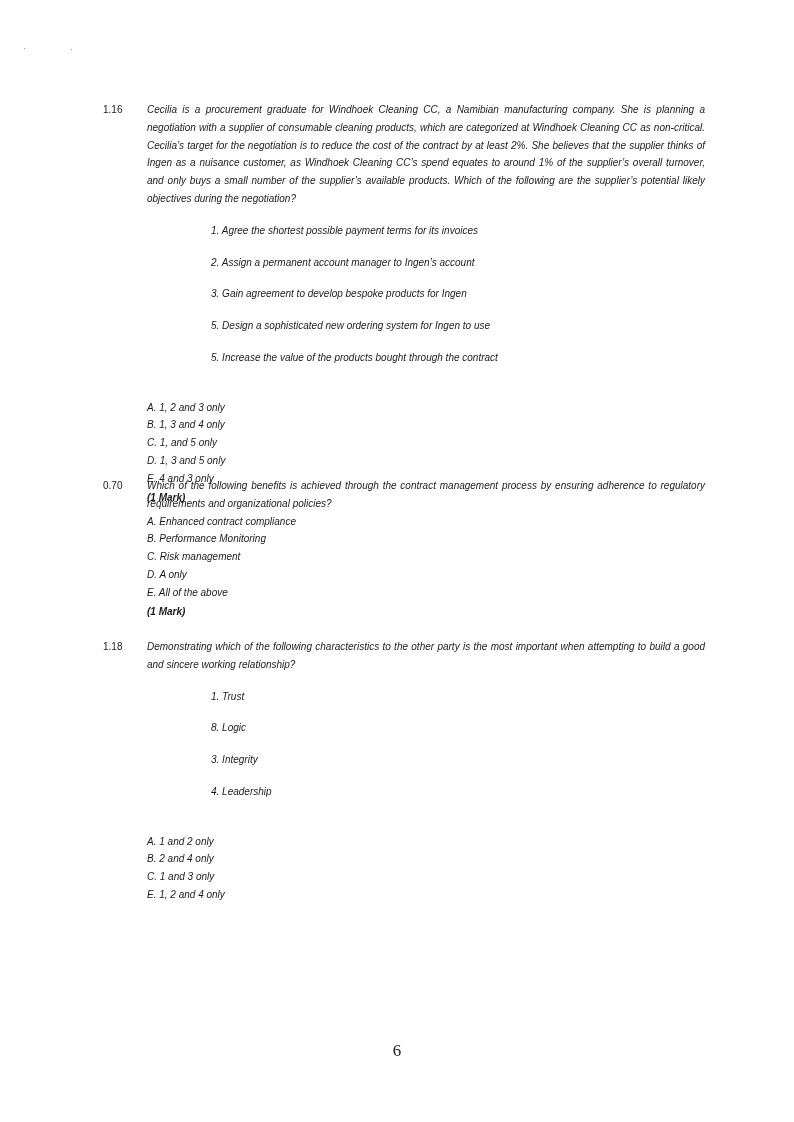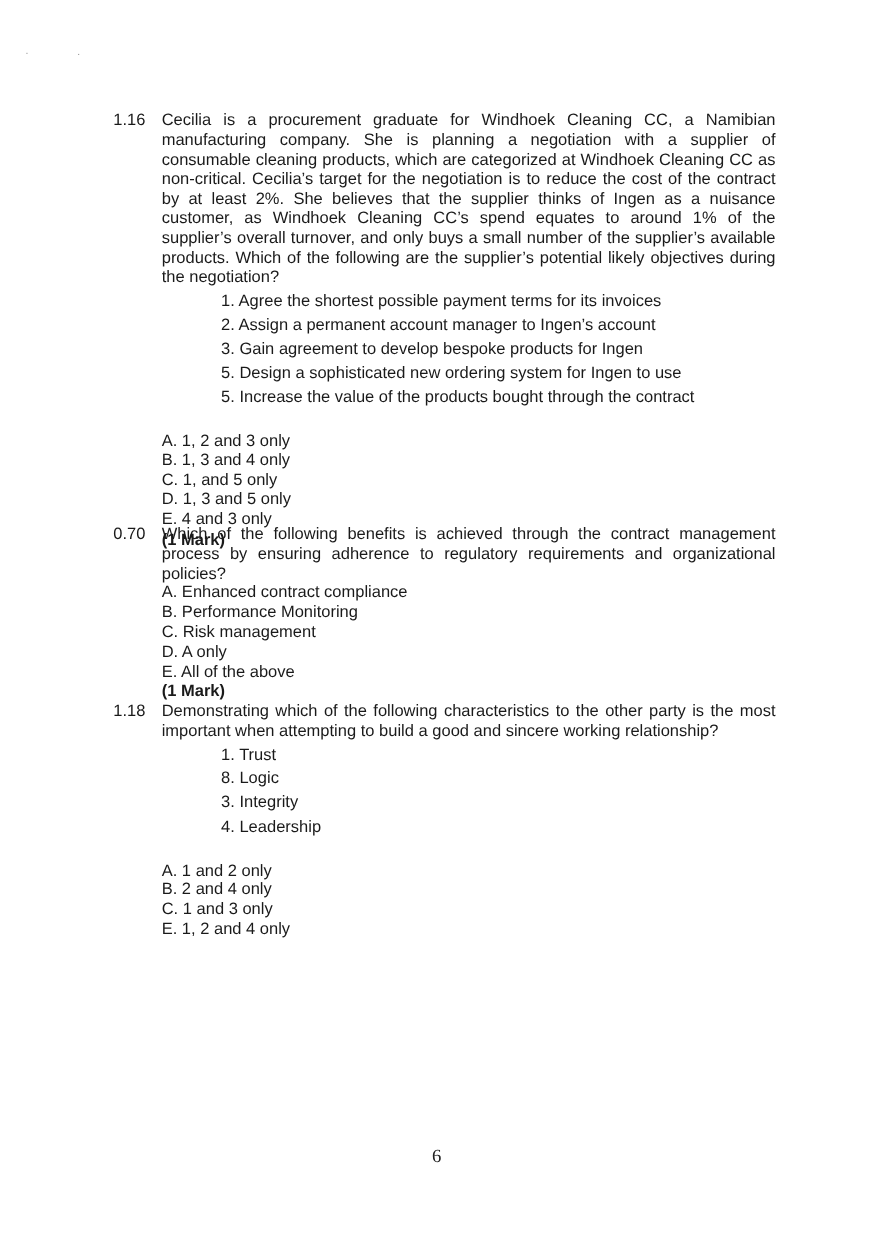--- a/index.html
+++ b/index.html
@@ -6,7 +6,7 @@
   body { width: 794px; height: 1122px; position: relative; overflow: hidden;
          font-family: "Liberation Sans", "DejaVu Sans", sans-serif; color: #1a1a1a; }
   .speck { position: absolute; width: 1px; height: 1px; background: #999; }
-  .q { position: absolute; left: 103px; width: 602px; font-size: 15px; line-height: 17.8px; }
+  .q { position: absolute; left: 103px; width: 602px; font-size: 10px; line-height: 17.8px; }
   .qnum { position: absolute; left: 0; top: 0; width: 44px; }
   .qbody { margin-left: 44px; }
   .stem { text-align: justify; }

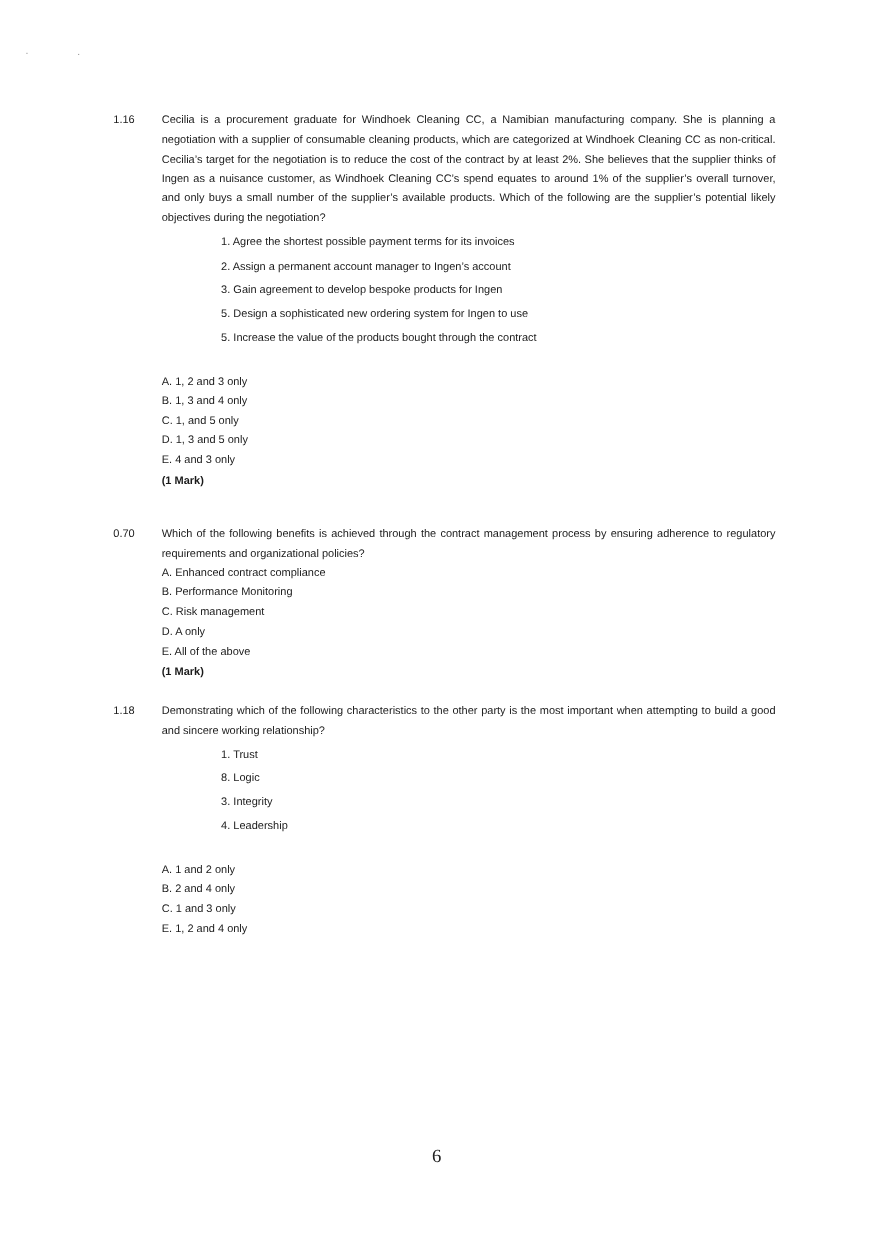--- a/index.html
+++ b/index.html
@@ -8,7 +8,7 @@
   .speck { position: absolute; width: 1px; height: 1px; background: #999; }
   .q { position: absolute; left: 103px; width: 602px; font-size: 10px; line-height: 17.8px; }
   .qnum { position: absolute; left: 0; top: 0; width: 44px; }
-  .qbody { margin-left: 44px; }
+  .qbody { margin-left: 44px; font-style: italic; }
   .stem { text-align: justify; }
   .items { margin: 0 0 0 50px; padding: 0; list-style: none; }
   .items li { margin: 4px; }

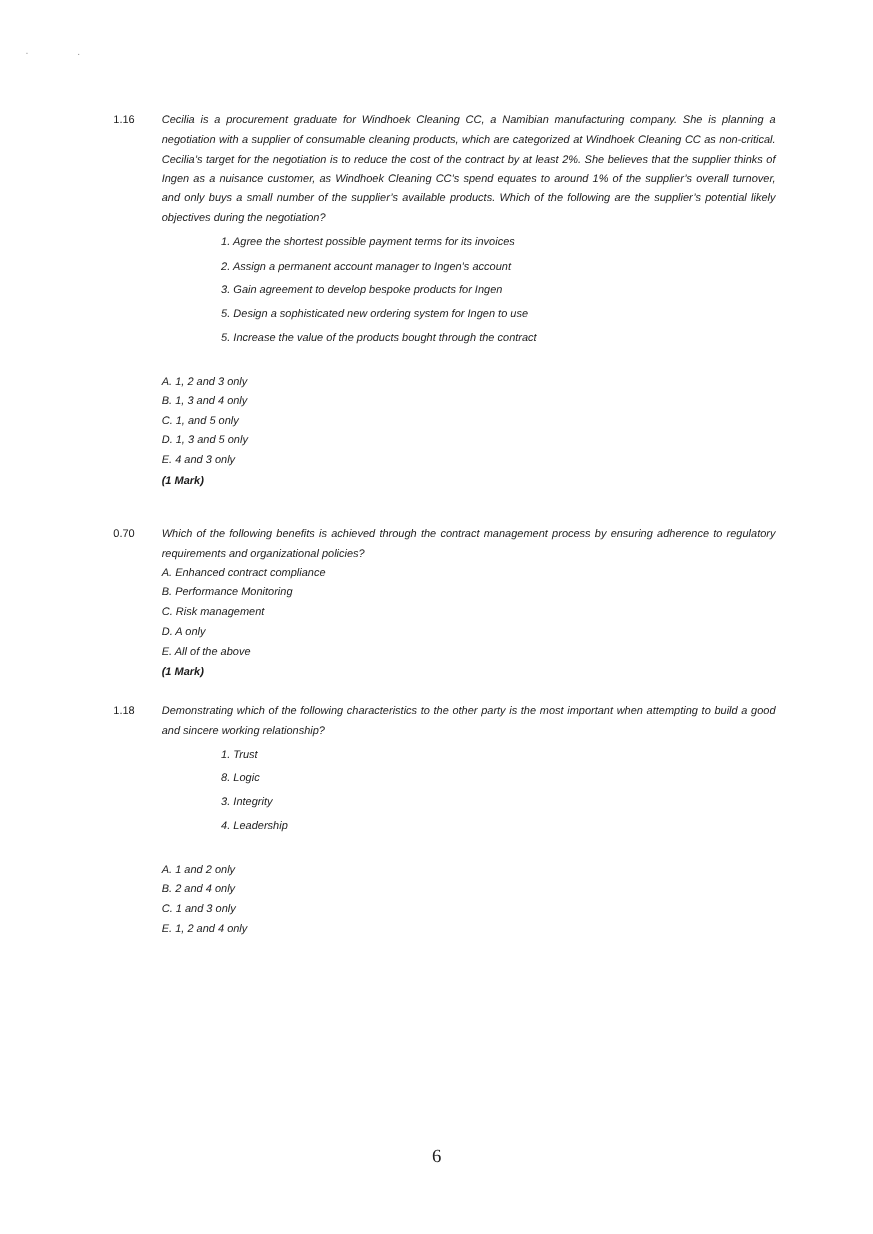--- a/index.html
+++ b/index.html
@@ -11,7 +11,7 @@
   .qbody { margin-left: 44px; font-style: italic; }
   .stem { text-align: justify; }
   .items { margin: 0 0 0 50px; padding: 0; list-style: none; }
-  .items li { margin: 4px; }
+  .items li { margin: 14px; }
   .opts { margin: 0; padding: 0; list-style: none; }
   .gap { height: 17.8px; }
   .mark { font-weight: bold; margin-top: 1px; }

